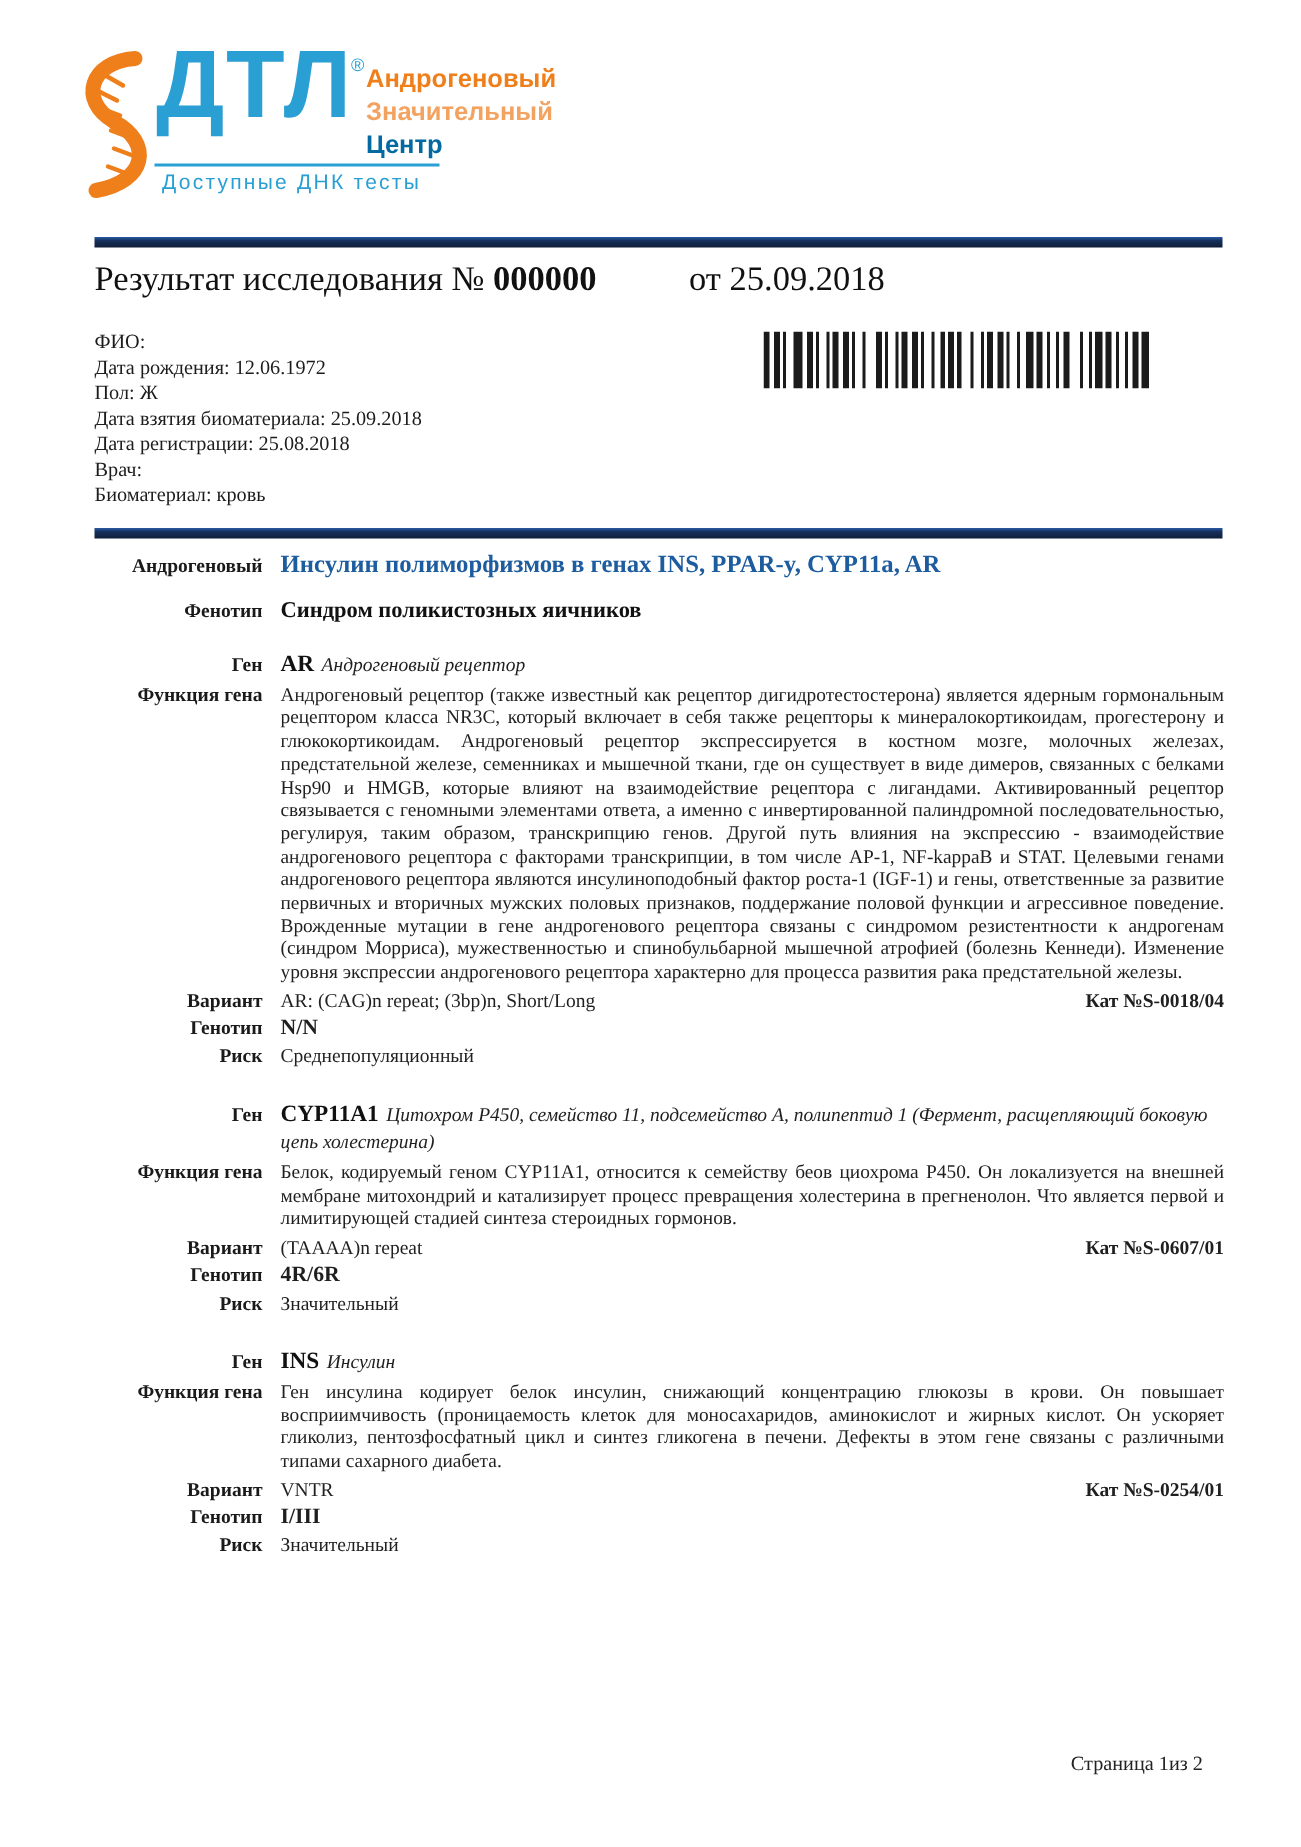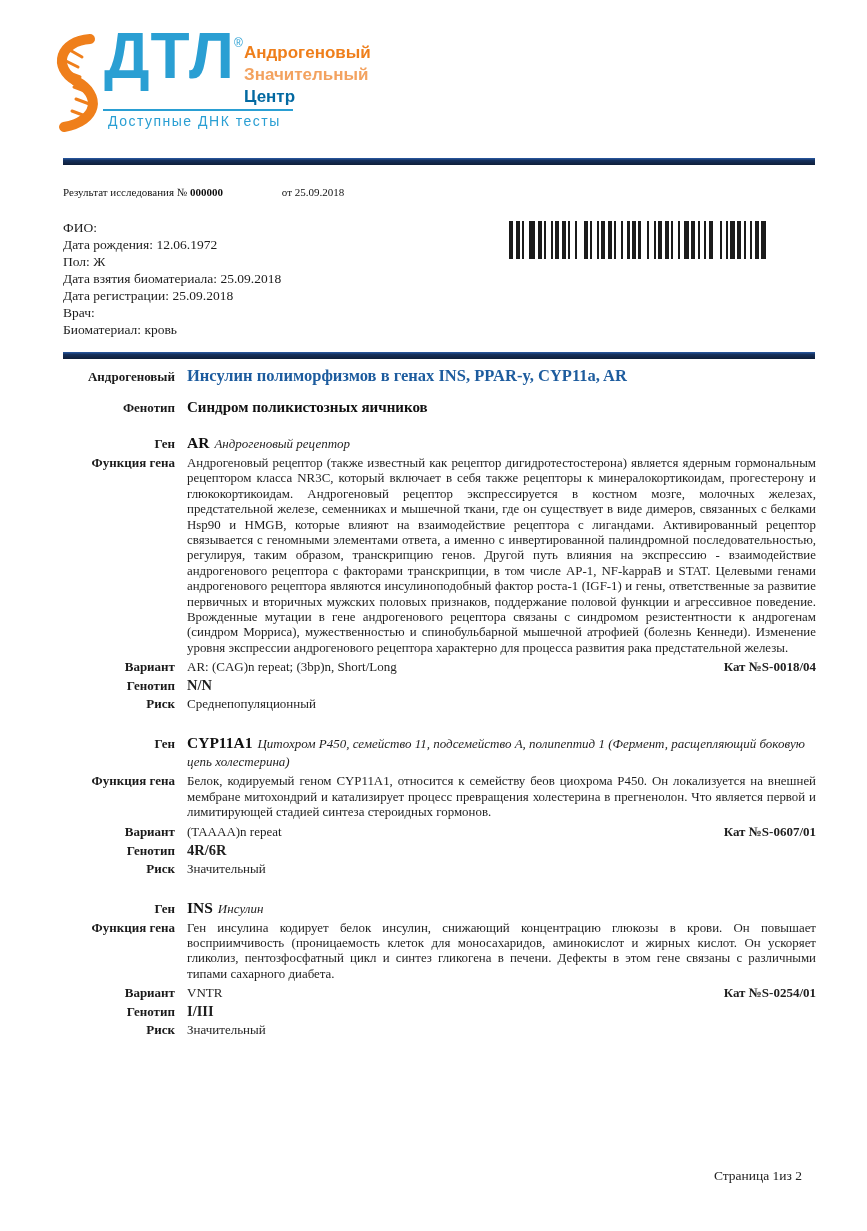--- a/index.html
+++ b/index.html
@@ -26,7 +26,7 @@
   .bar-1 { top:158px; }
   .bar-2 { top:352px; }
   
-  .report-title { position:absolute; left:63px; top:186px; font-size:11px; color:#111; }
+  .report-title { position:absolute; left:63px; top:173px; font-size:23px; color:#111; }
   .report-title b { font-weight:bold; }
   .report-date { margin-left:56px; }
   

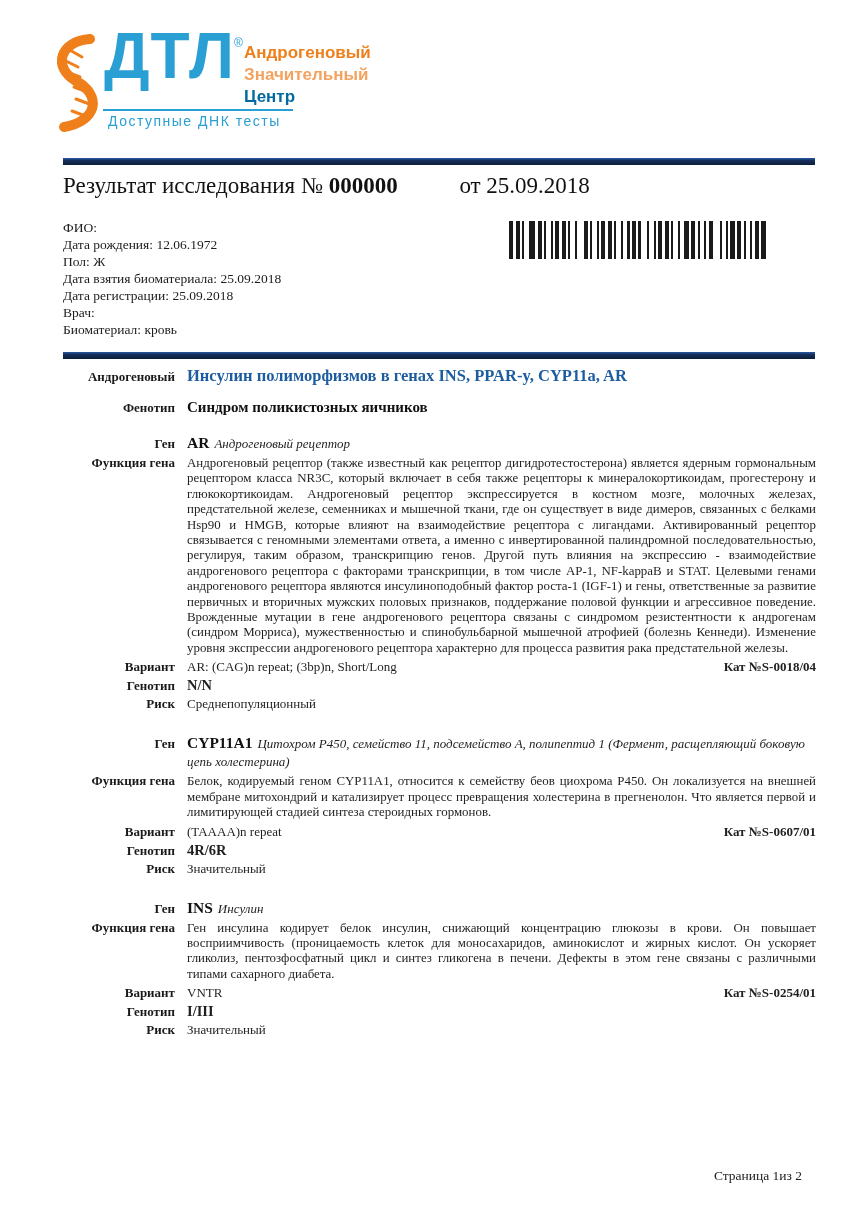--- a/index.html
+++ b/index.html
@@ -101,7 +101,7 @@
     <div>Дата рождения: 12.06.1972</div>
     <div>Пол: Ж</div>
     <div>Дата взятия биоматериала: 25.09.2018</div>
-    <div>Дата регистрации: 25.09.2018</div>
+    <div>Дата регистрации: 25.08.2018</div>
     <div>Врач:</div>
     <div>Биоматериал: кровь</div>
   </div>

